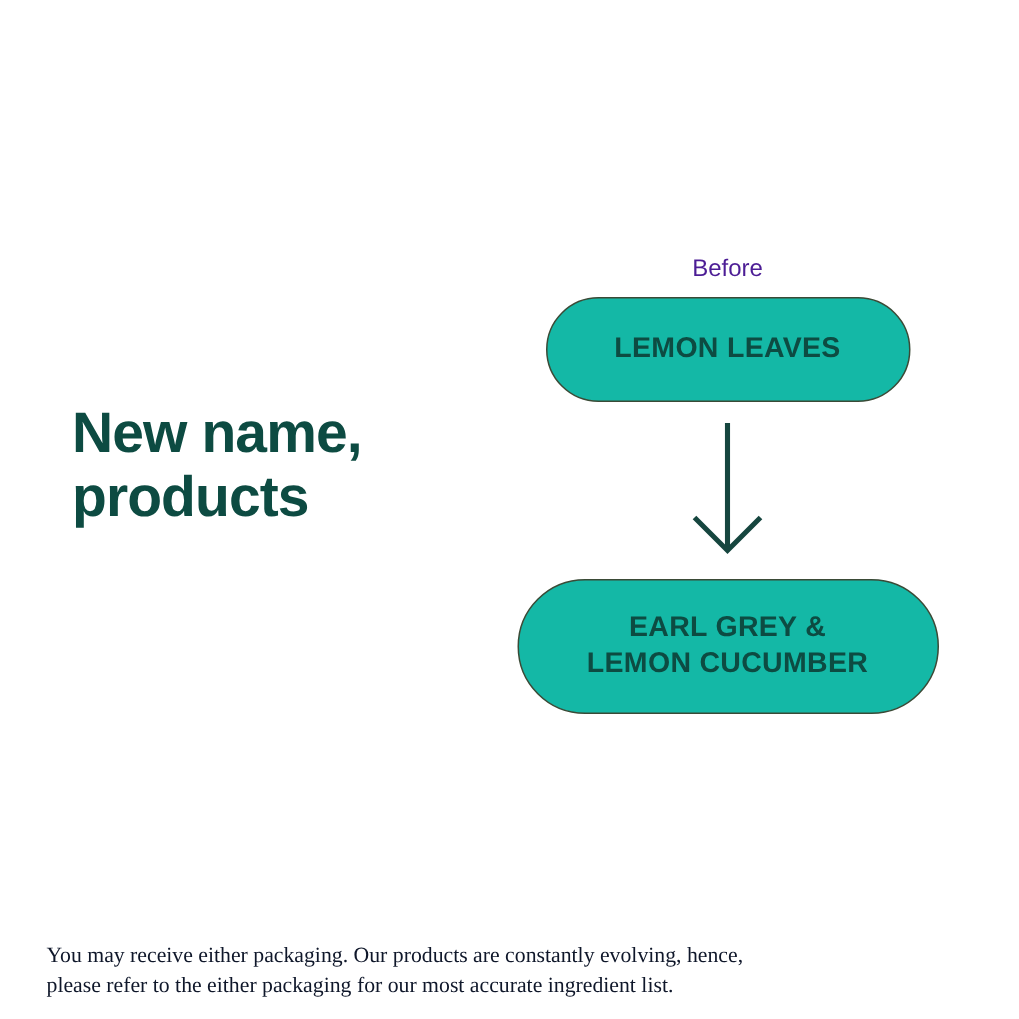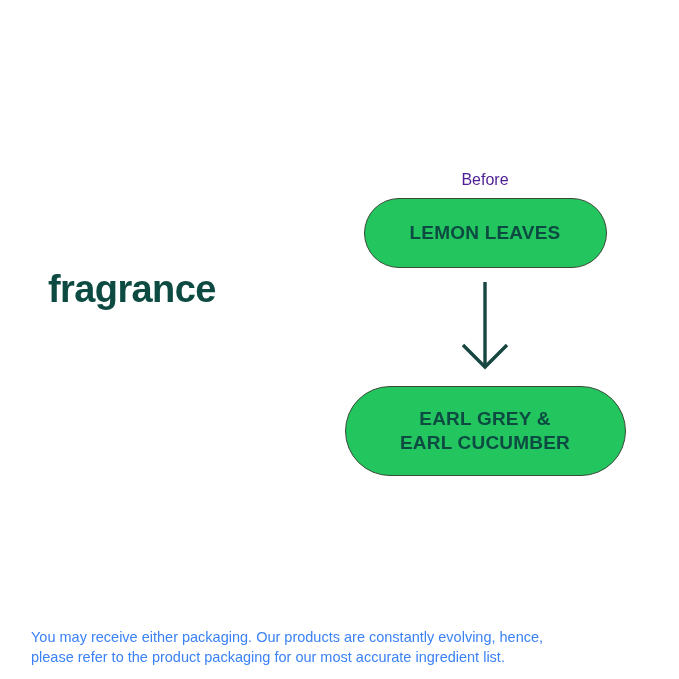--- a/index.html
+++ b/index.html
@@ -58,7 +58,7 @@
   .pill {
     box-sizing: border-box;
     margin: 8px auto 0 auto;
-    background: #22c55e;
+    background: #14b8a6;
     border: 1.3px solid #3a4a36;
     border-radius: 999px;
     display: flex;

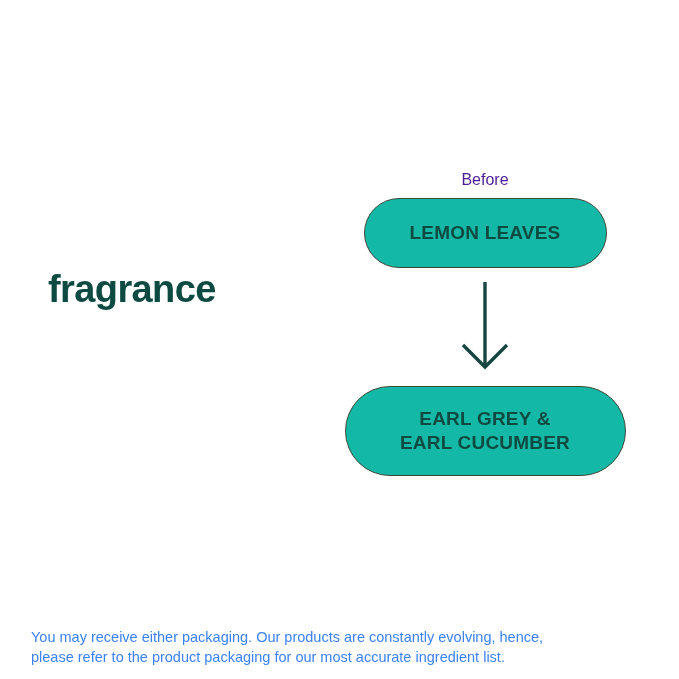--- a/index.html
+++ b/index.html
@@ -125,6 +125,7 @@
 <div id="page">
 
   <div class="headline">
+    <span class="hl-line">New name,</span>
     <span class="hl-line">fragrance</span>
   </div>
 

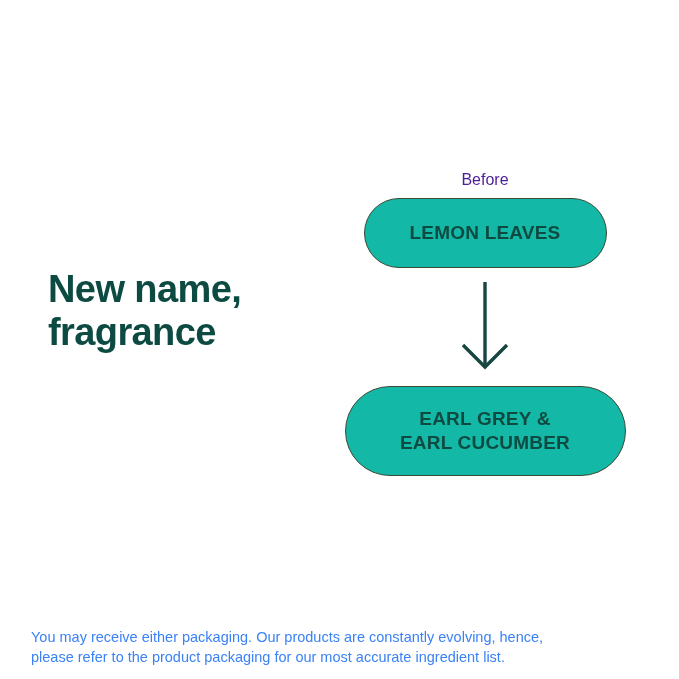--- a/index.html
+++ b/index.html
@@ -126,7 +126,7 @@
 
   <div class="headline">
     <span class="hl-line">New name,</span>
-    <span class="hl-line">fragrance</span>
+    <span class="hl-line">products</span>
   </div>
 
   <div class="flow">

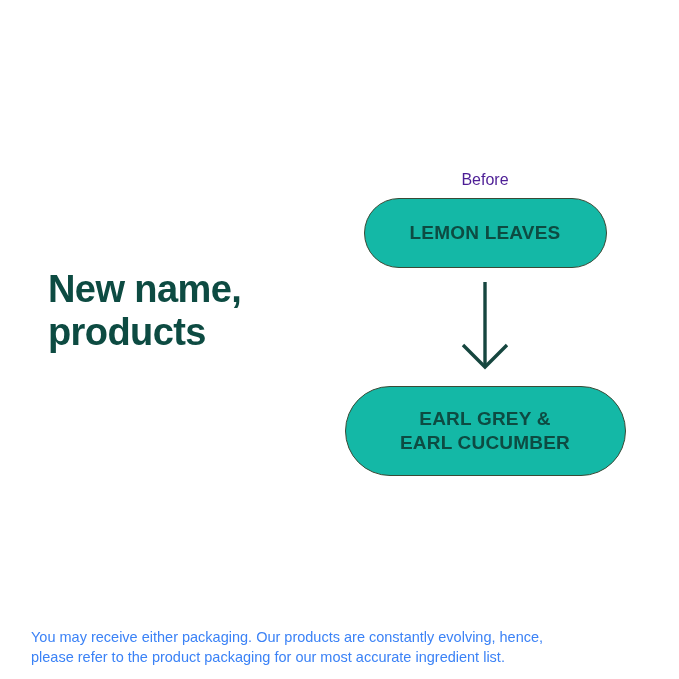--- a/index.html
+++ b/index.html
@@ -148,7 +148,7 @@
     <div class="pill pill-after">
       <span>
         <span class="pill-text-2">EARL GREY &amp;</span>
-        <span class="pill-text-2">EARL CUCUMBER</span>
+        <span class="pill-text-2">LEMON CUCUMBER</span>
       </span>
     </div>
 

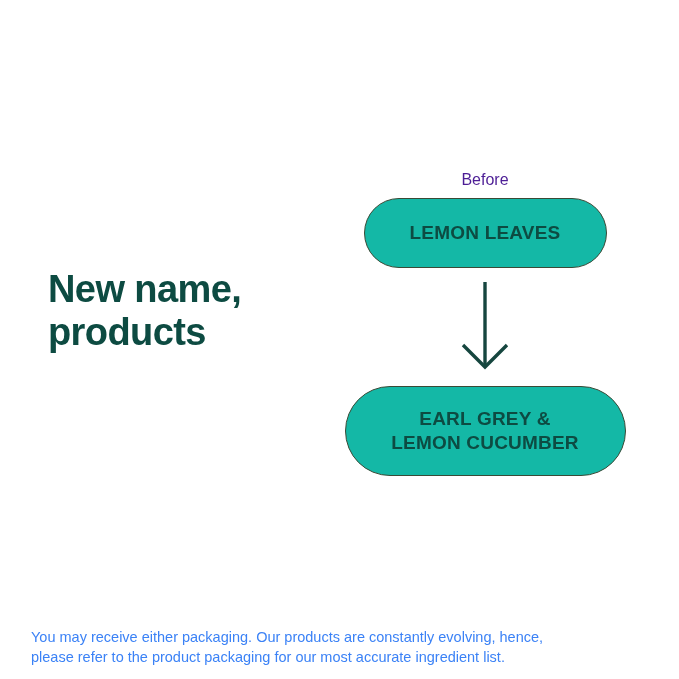--- a/index.html
+++ b/index.html
@@ -109,8 +109,8 @@
     left: 31px;
     top: 627px;
     width: 600px;
-    color: #3b82f6;
-    font-family: Liberation Sans, sans-serif;
+    color: #0f172a;
+    font-family: Liberation Serif, serif;
     font-size: 14.5px;
     line-height: 20px;
   }

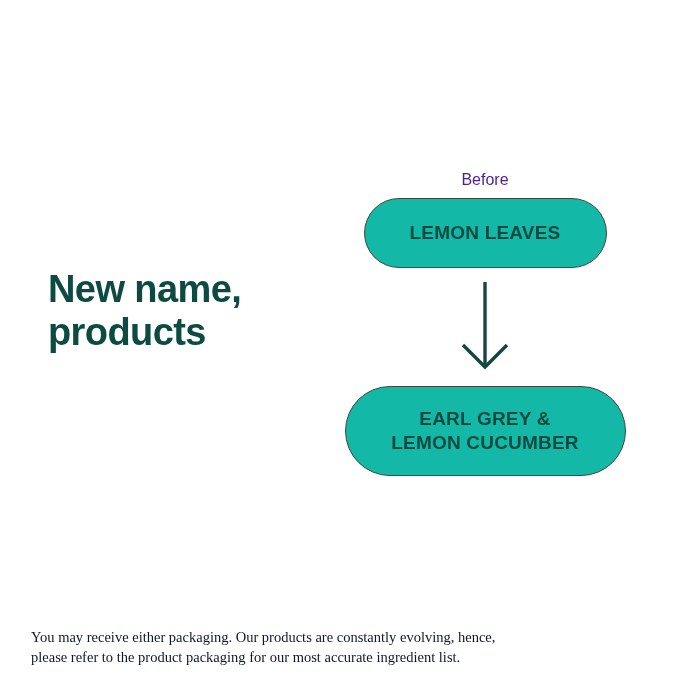--- a/index.html
+++ b/index.html
@@ -156,7 +156,7 @@
 
   <div class="disclaimer">
     <span class="dl-line">You may receive either packaging. Our products are constantly evolving, hence,</span>
-    <span class="dl-line">please refer to the product packaging for our most accurate ingredient list.</span>
+    <span class="dl-line">please refer to the either packaging for our most accurate ingredient list.</span>
   </div>
 
 </div>

